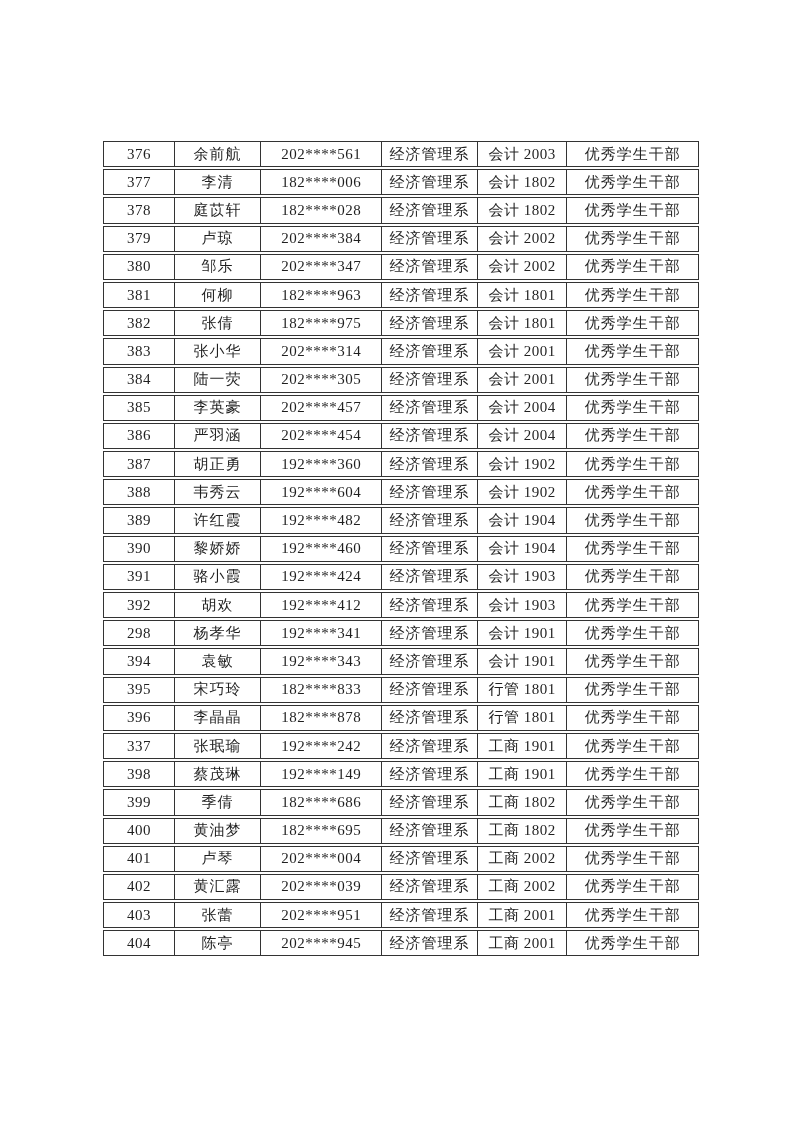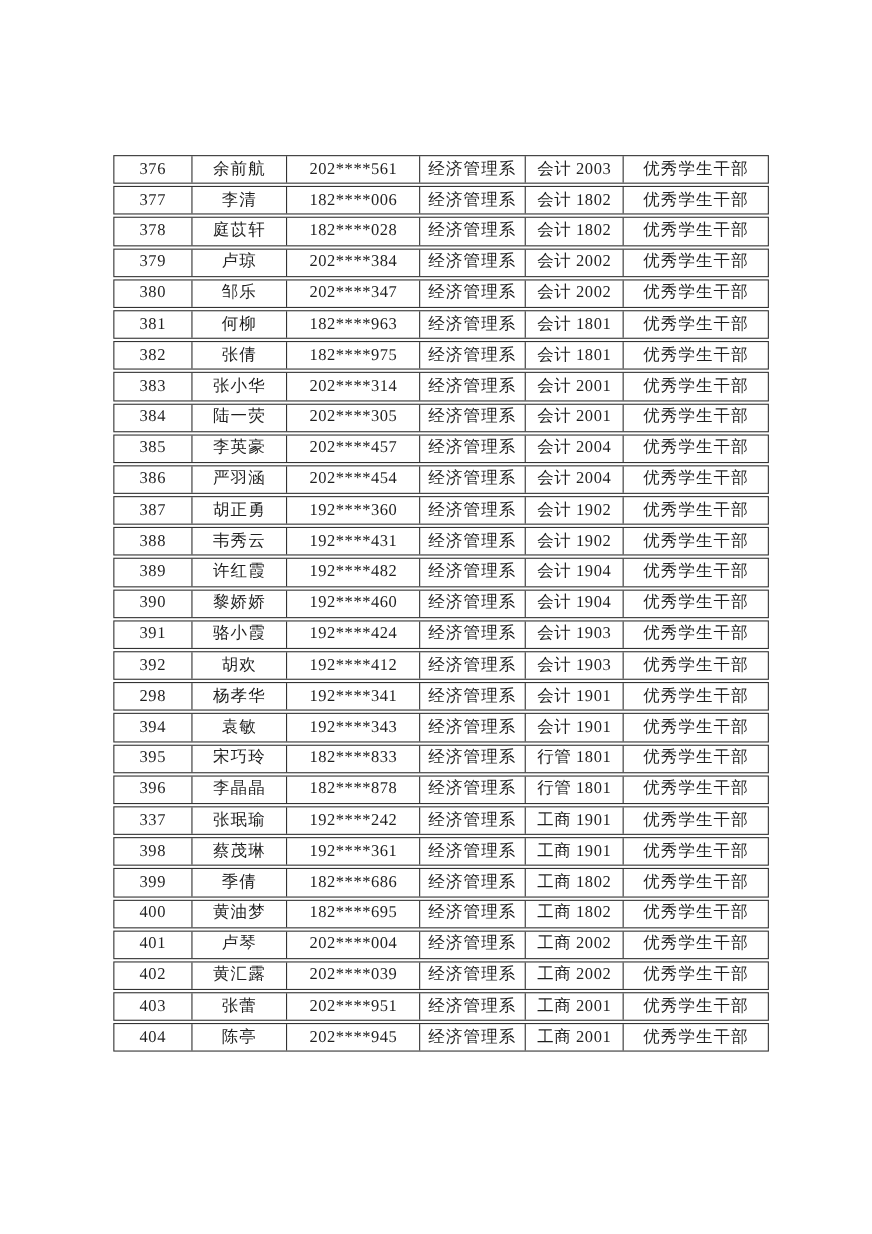--- a/index.html
+++ b/index.html
@@ -166,7 +166,7 @@
       <div class="trow">
         <div class="tcell c0">388</div>
         <div class="tcell c1">韦秀云</div>
-        <div class="tcell c2">192****431</div>
+        <div class="tcell c2">192****604</div>
         <div class="tcell c3">经济管理系</div>
         <div class="tcell c4">会计 1902</div>
         <div class="tcell c5">优秀学生干部</div>

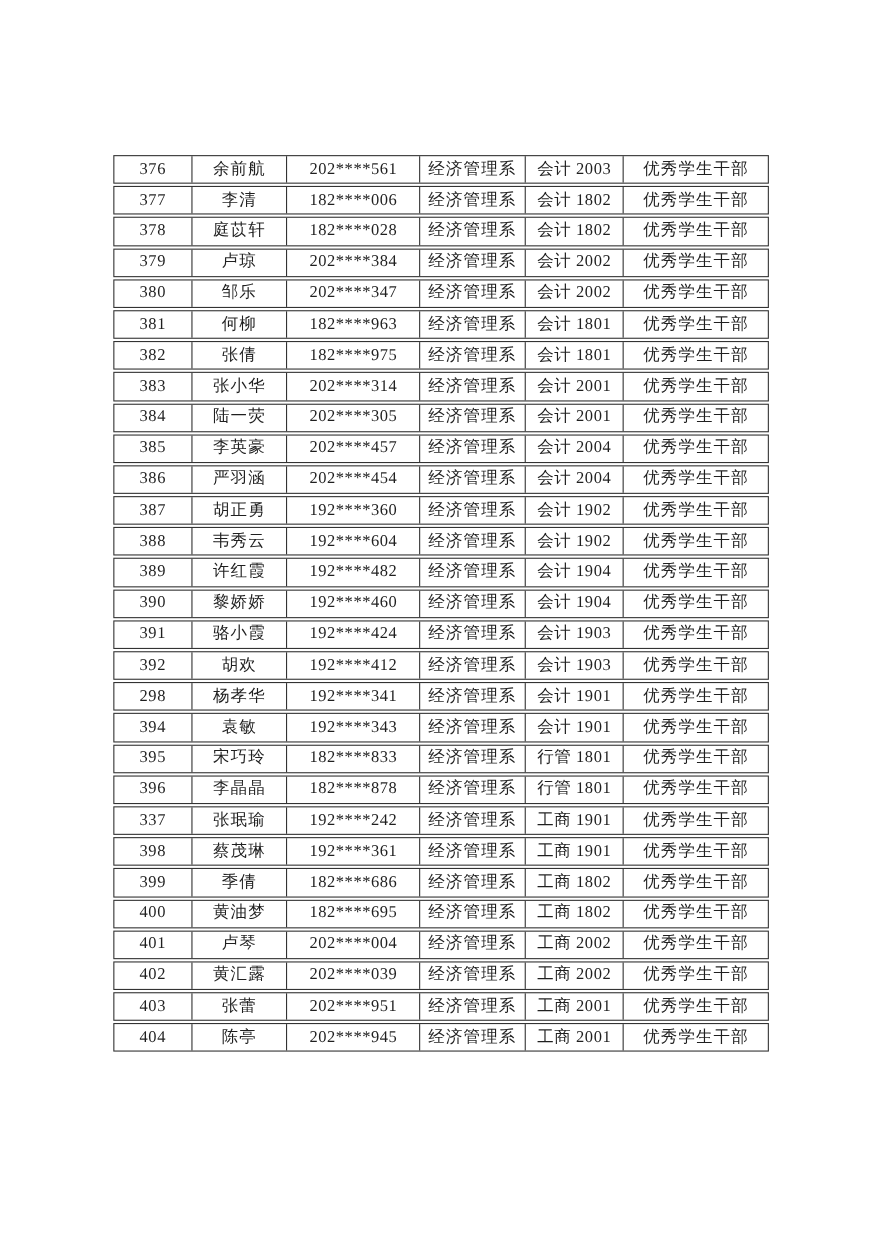--- a/index.html
+++ b/index.html
@@ -246,7 +246,7 @@
       <div class="trow">
         <div class="tcell c0">398</div>
         <div class="tcell c1">蔡茂琳</div>
-        <div class="tcell c2">192****361</div>
+        <div class="tcell c2">192****149</div>
         <div class="tcell c3">经济管理系</div>
         <div class="tcell c4">工商 1901</div>
         <div class="tcell c5">优秀学生干部</div>

